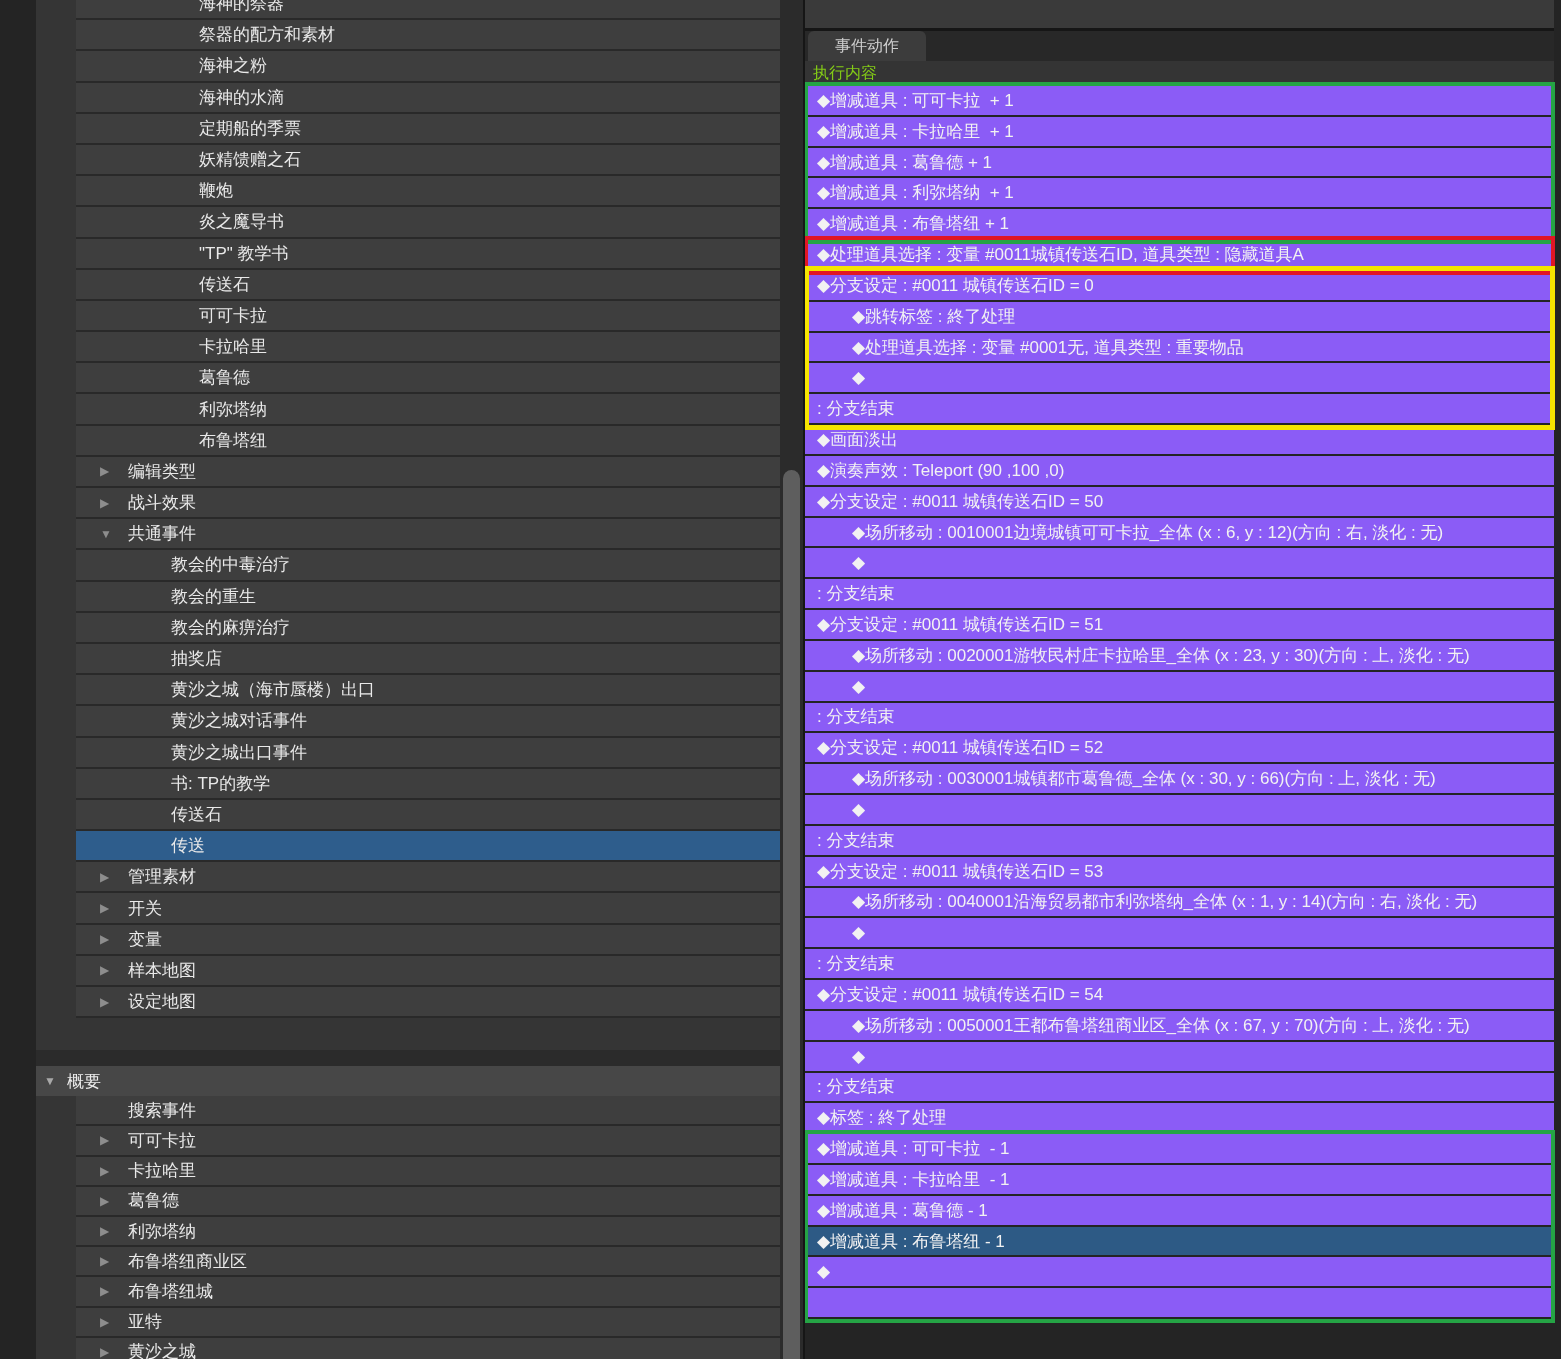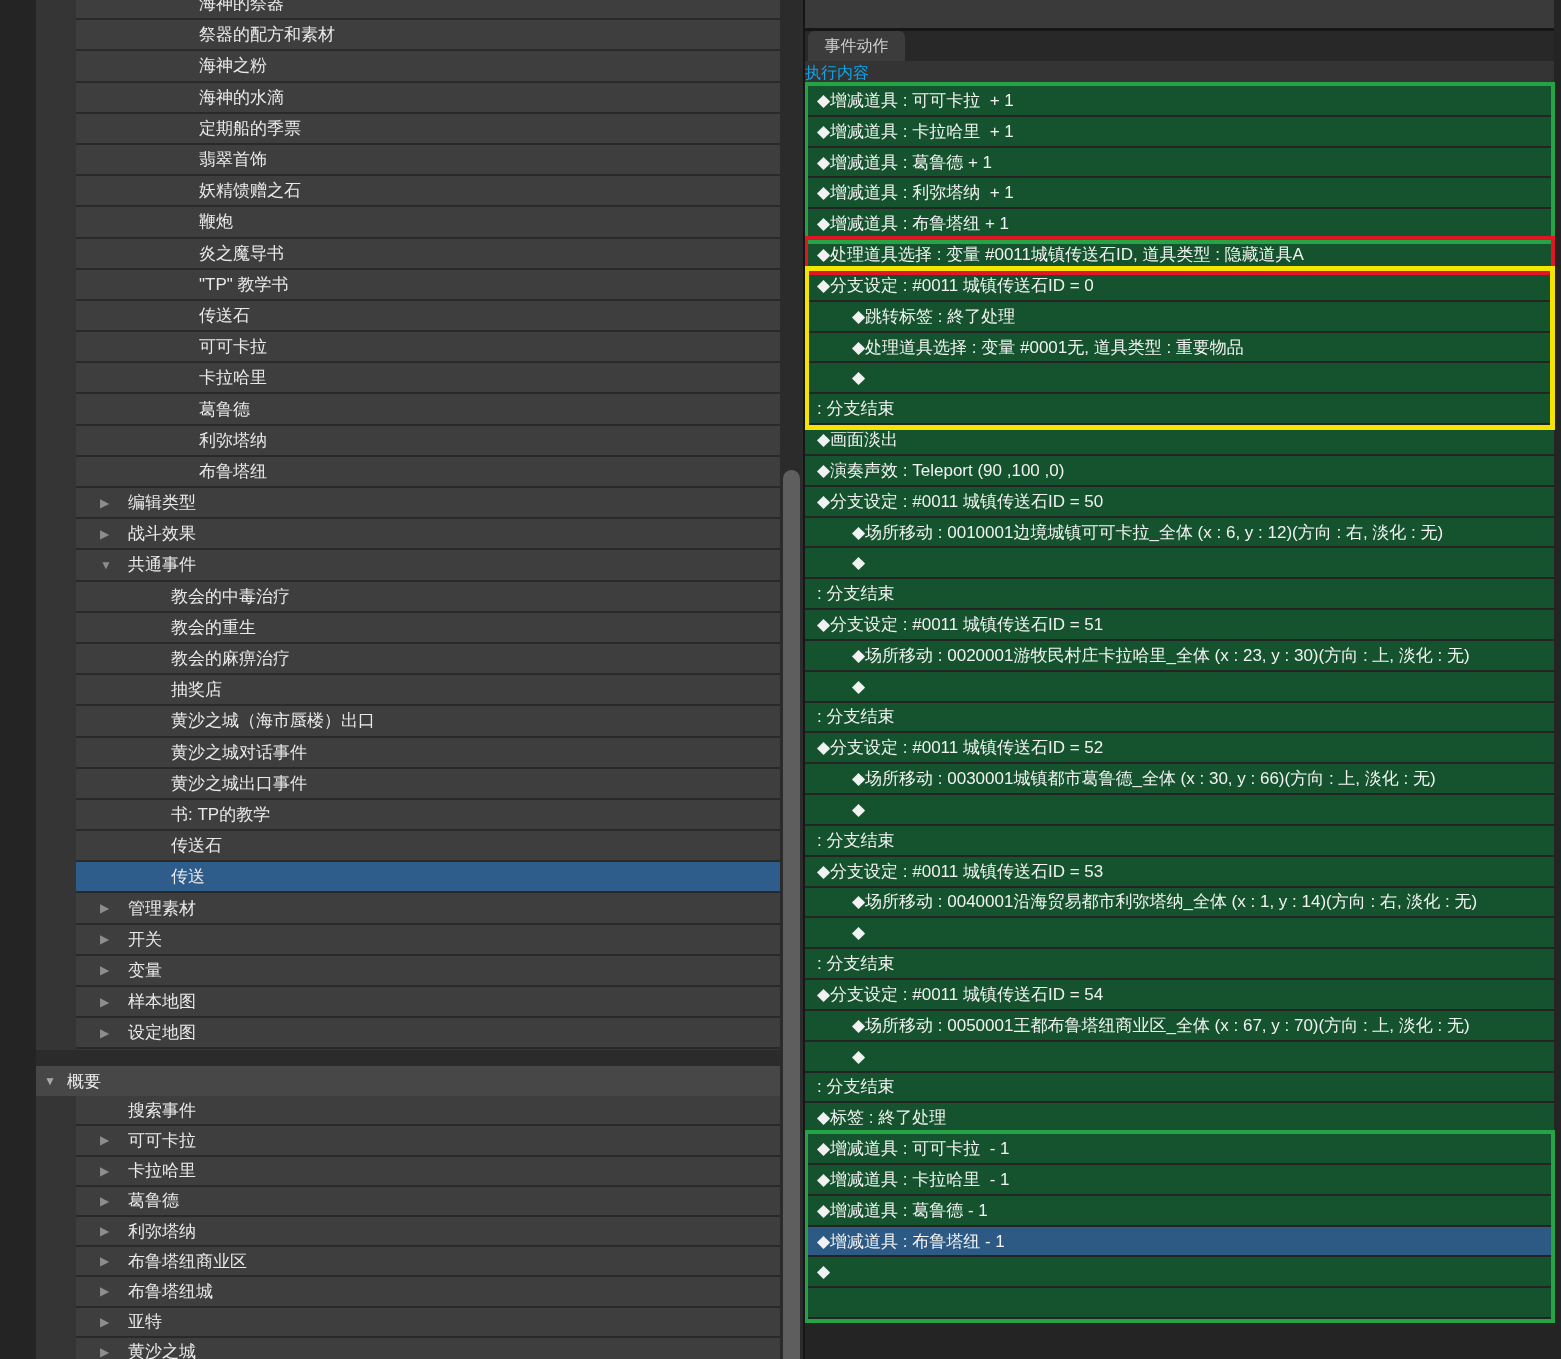--- a/index.html
+++ b/index.html
@@ -41,7 +41,7 @@
   #rp-top{position:absolute;left:0;top:0;width:749px;height:28px;background:#3a3a3a;border-bottom:3px solid #161616;box-sizing:content-box;}
   #rp-tabbar{position:absolute;left:0;top:31px;width:749px;height:30px;background:#282828;}
   #rp-tab{
-    position:absolute;left:3px;top:0;width:97px;height:30px;background:#3c3c3c;
+    position:absolute;left:3px;top:0;width:118px;height:30px;background:#3c3c3c;
     border-radius:6px 6px 0 0;display:flex;align-items:center;justify-content:center;
     font-size:16px;color:#cfcfcf;
   }

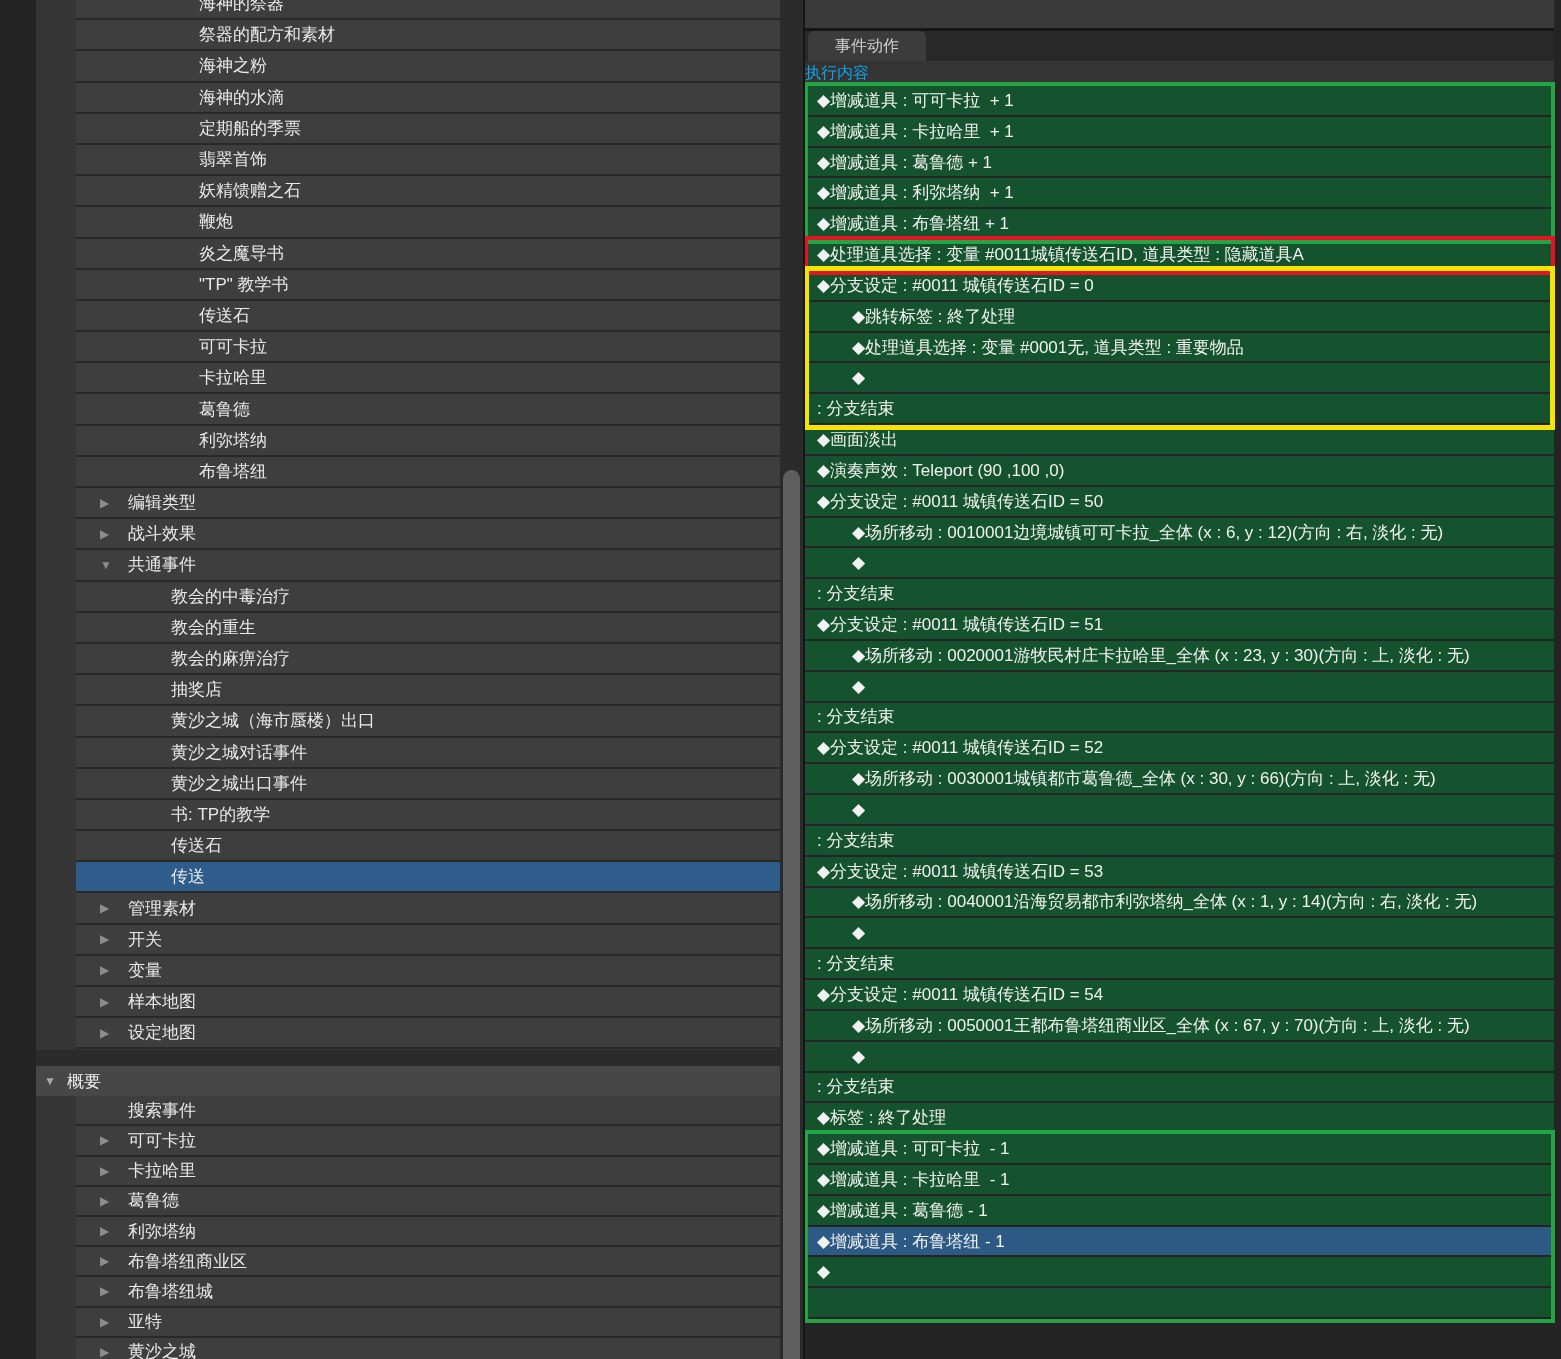--- a/index.html
+++ b/index.html
@@ -47,8 +47,8 @@
   }
   #rp-header{
     position:absolute;left:0;top:61px;width:749px;height:25px;background:#343434;
-    display:flex;align-items:center;padding-left:0;box-sizing:border-box;
-    font-size:16px;color:#0ea5e9;
+    display:flex;align-items:center;padding-left:8px;box-sizing:border-box;
+    font-size:16px;color:#84cc16;
   }
   #rp-rows{position:absolute;left:0;top:86px;width:749px;}
   .rrow{

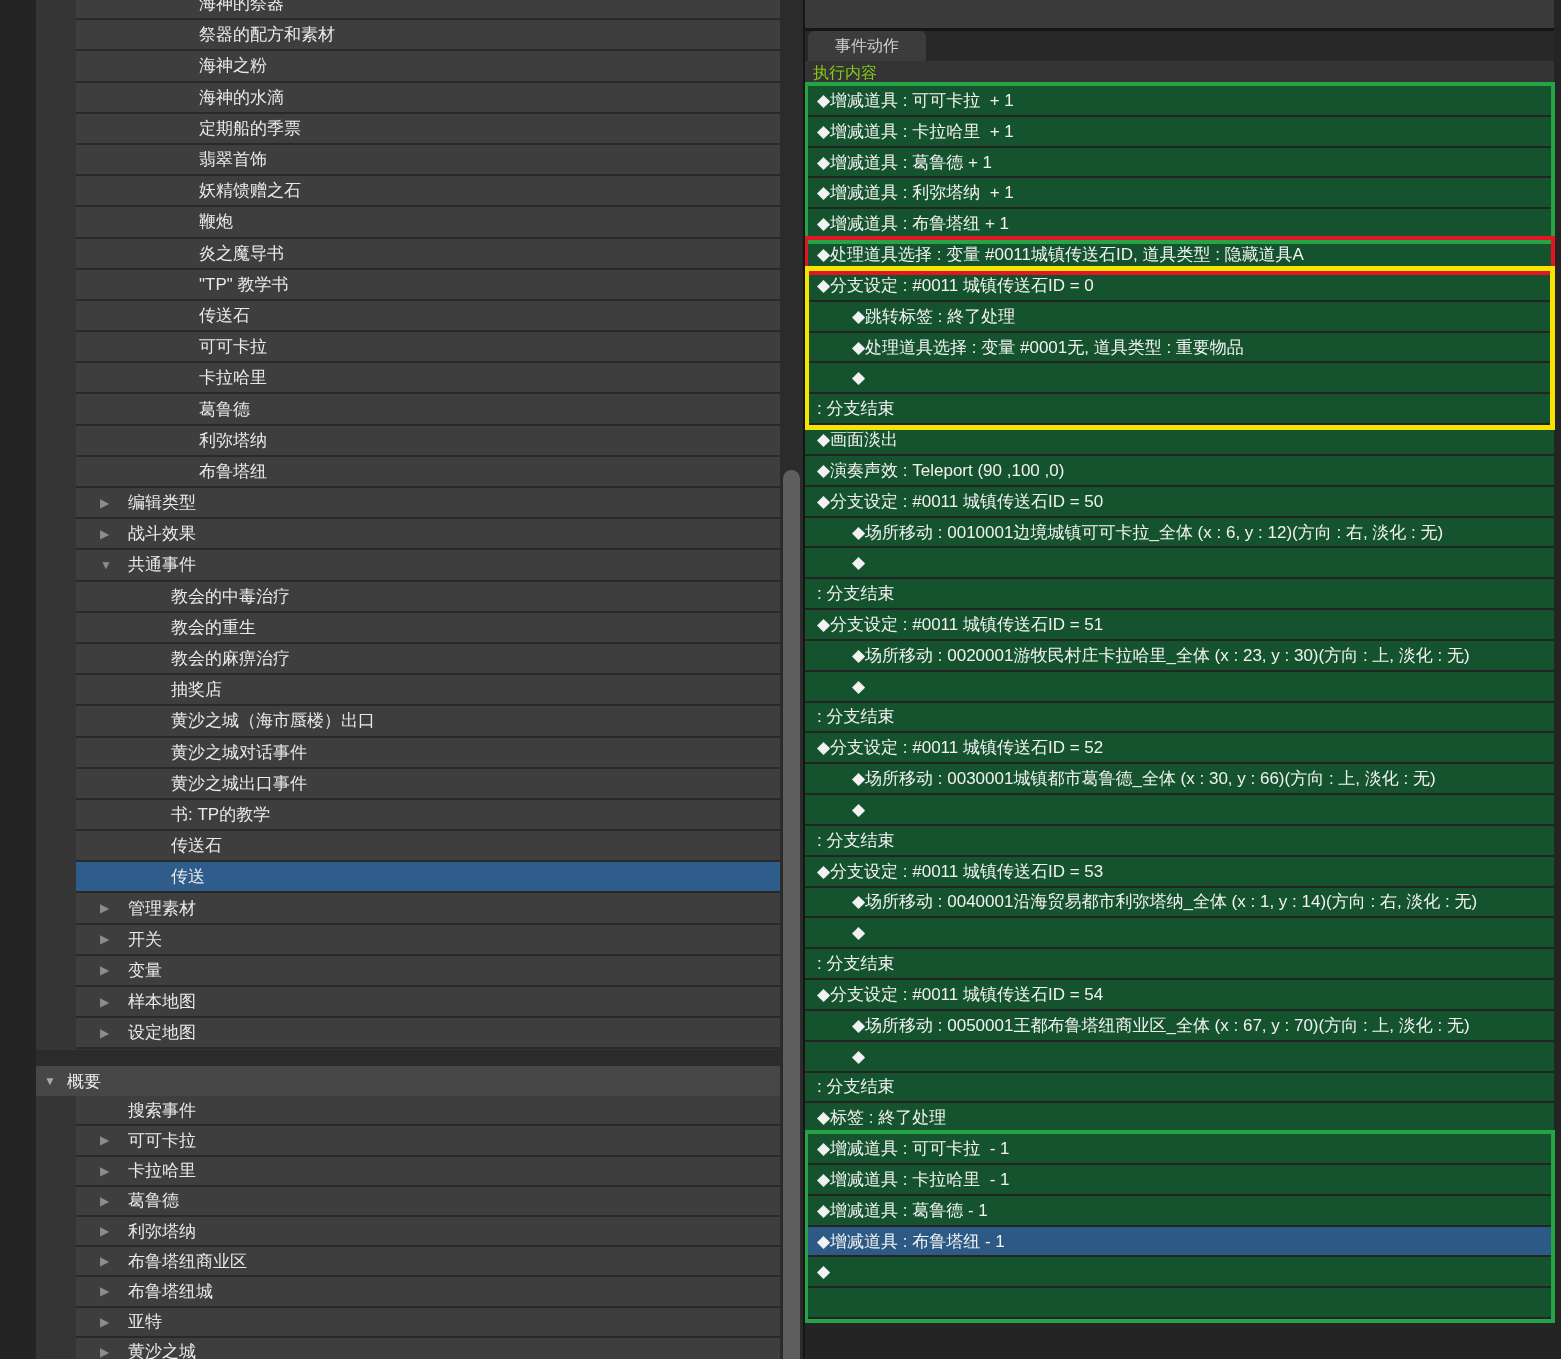--- a/index.html
+++ b/index.html
@@ -52,7 +52,7 @@
   }
   #rp-rows{position:absolute;left:0;top:86px;width:749px;}
   .rrow{
-    height:30.83px;box-sizing:border-box;background:#14532d;border-bottom:2px solid #242424;
+    height:30.83px;box-sizing:border-box;background:#8b5cf6;border-bottom:2px solid #242424;
     display:flex;align-items:center;color:#f2f2f2;font-size:17px;padding-left:12px;white-space:pre;
   }
   .rrow.ind1{padding-left:47px;}

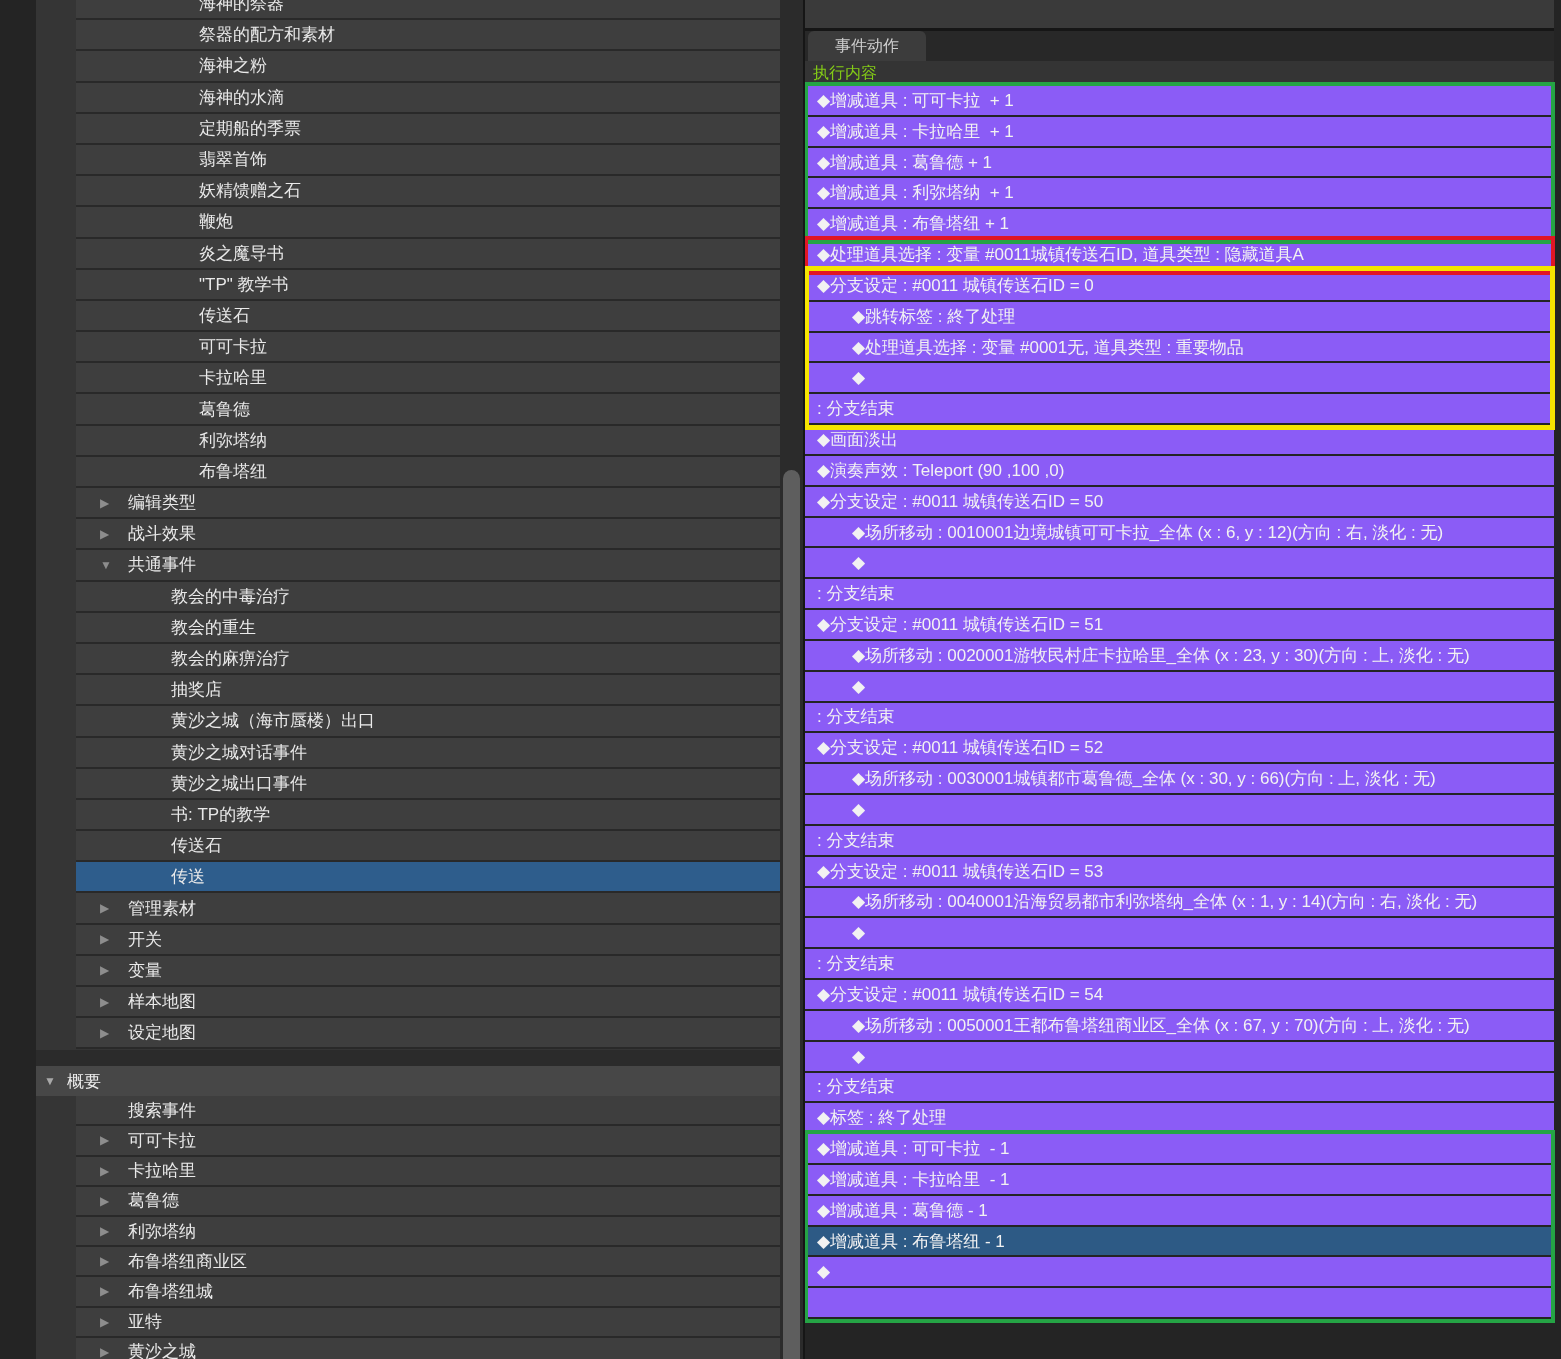--- a/index.html
+++ b/index.html
@@ -72,7 +72,6 @@
         <div class="lrow lvl3"><span>海神之粉</span></div>
         <div class="lrow lvl3"><span>海神的水滴</span></div>
         <div class="lrow lvl3"><span>定期船的季票</span></div>
-        <div class="lrow lvl3"><span>翡翠首饰</span></div>
         <div class="lrow lvl3"><span>妖精馈赠之石</span></div>
         <div class="lrow lvl3"><span>鞭炮</span></div>
         <div class="lrow lvl3"><span>炎之魔导书</span></div>

